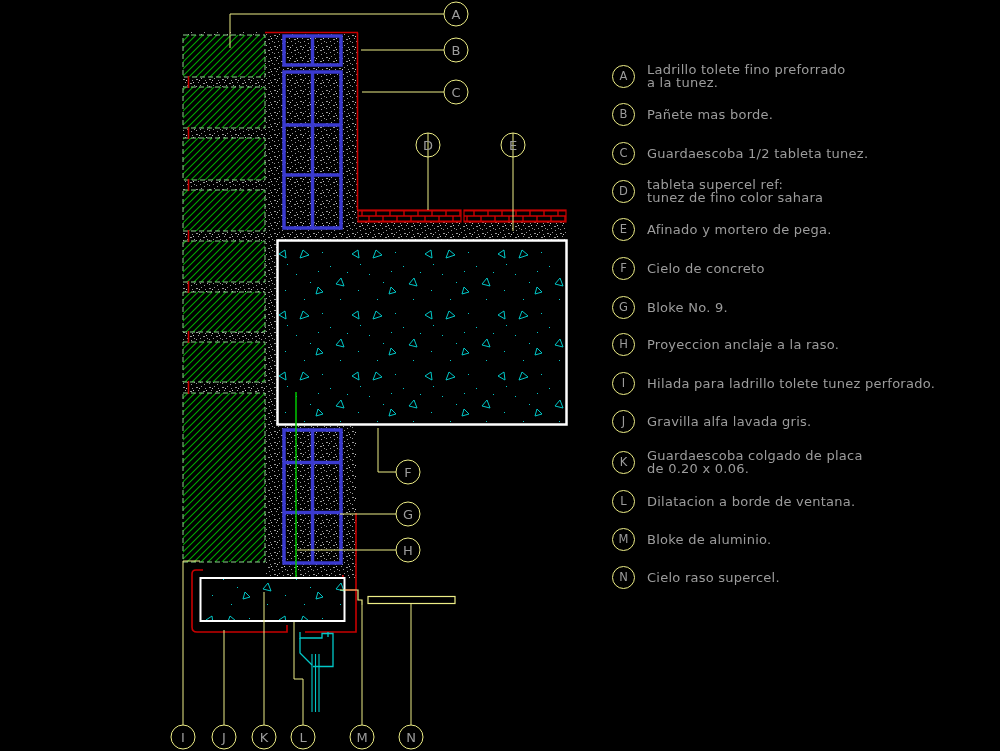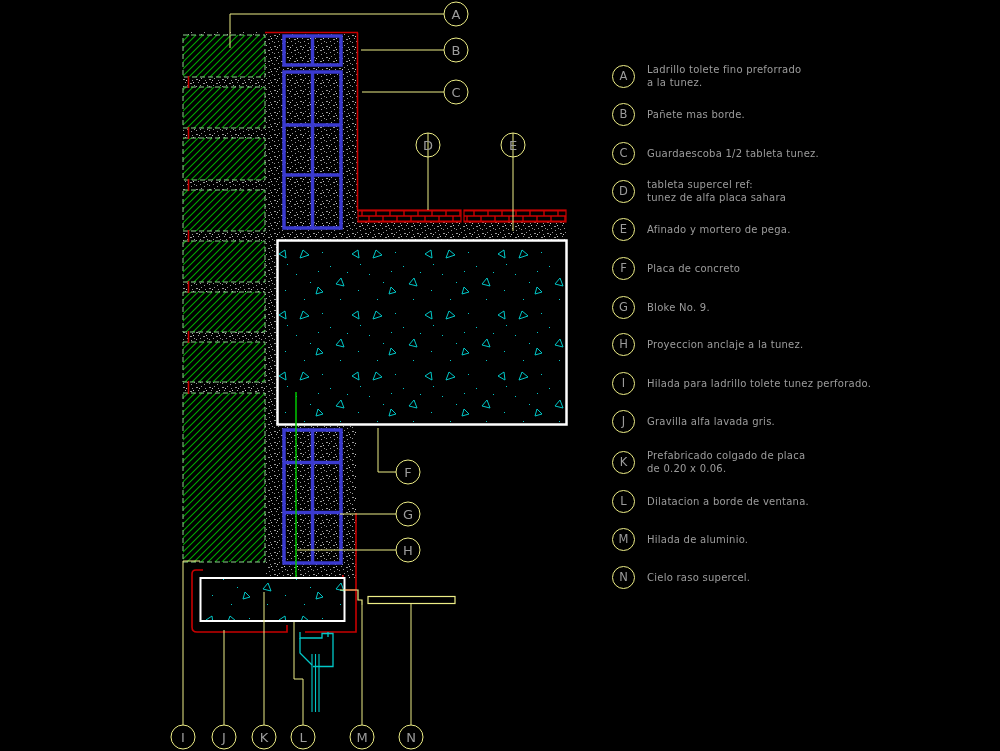--- a/index.html
+++ b/index.html
@@ -12,7 +12,7 @@
   .legend-row{position:absolute;display:flex;align-items:center;height:24px;}
   .legend-bullet{flex:0 0 auto;width:21px;height:21px;border:1px solid #EDED86;border-radius:50%;
     color:#9C9C9C;font-size:11.5px;line-height:21px;text-align:center;}
-  .legend-text{margin-left:12px;color:#9C9C9C;font-size:10px;line-height:13px;letter-spacing:.25px;}
+  .legend-text{margin-left:12px;color:#9C9C9C;font-size:13px;line-height:13px;letter-spacing:.25px;}
   .legend-text span{display:block;white-space:nowrap;}
 </style>
 </head>

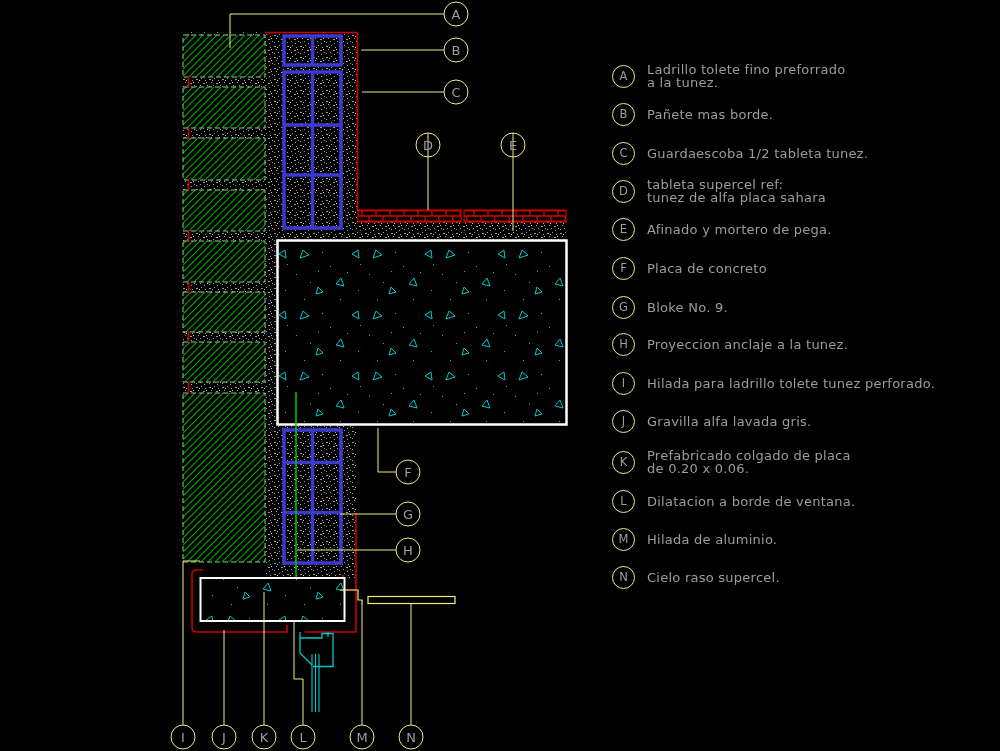--- a/index.html
+++ b/index.html
@@ -245,7 +245,7 @@
         <div class="legend-bullet">D</div>
         <div class="legend-text">
           <span>tableta supercel ref:</span>
-          <span>tunez de alfa placa sahara</span>
+          <span>tunez de fino color sahara</span>
         </div>
       </div>
     <div class="legend-row" style="top:217px">

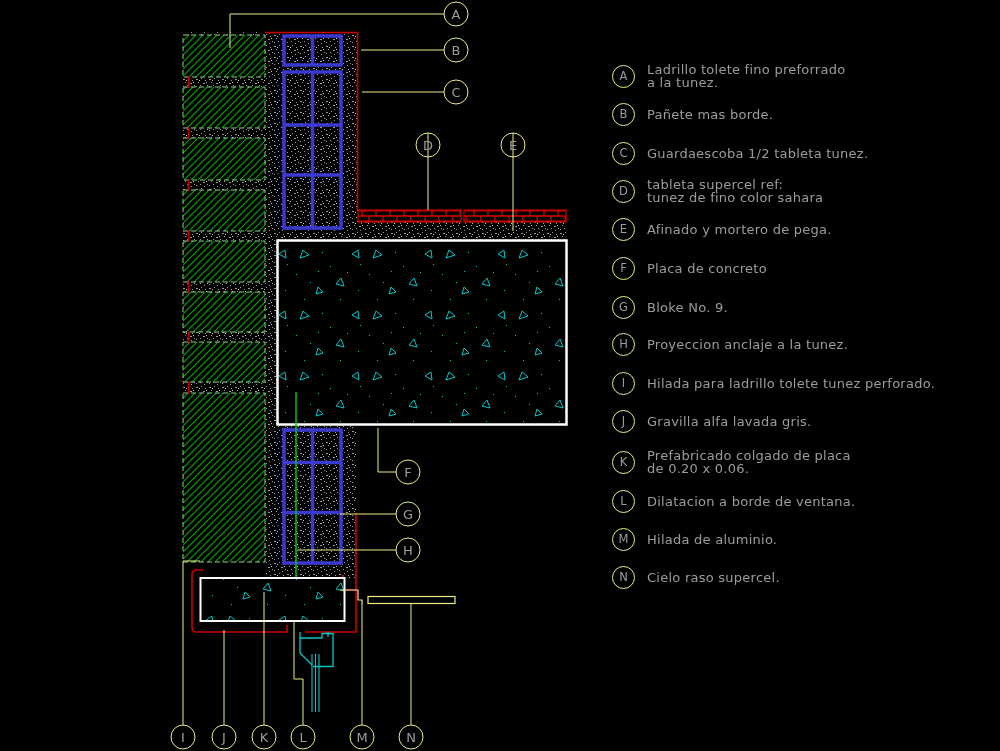--- a/index.html
+++ b/index.html
@@ -258,7 +258,7 @@
     <div class="legend-row" style="top:256px">
         <div class="legend-bullet">F</div>
         <div class="legend-text">
-          <span>Placa de concreto</span>
+          <span>Cielo de concreto</span>
           <span></span>
         </div>
       </div>

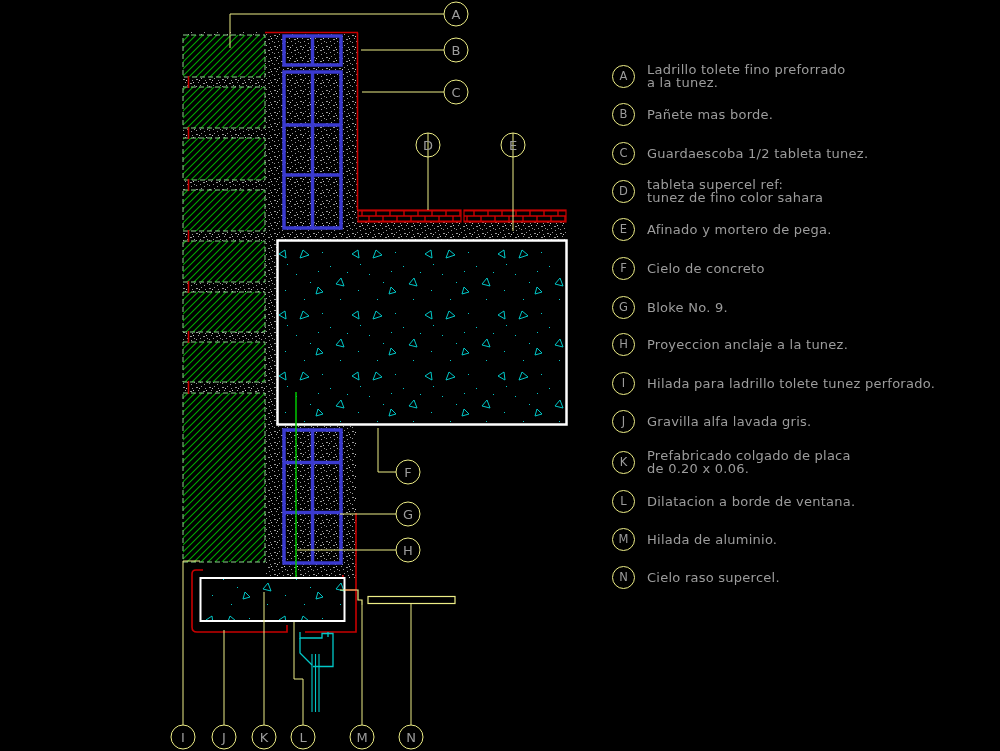--- a/index.html
+++ b/index.html
@@ -272,7 +272,7 @@
     <div class="legend-row" style="top:332px">
         <div class="legend-bullet">H</div>
         <div class="legend-text">
-          <span>Proyeccion anclaje a la tunez.</span>
+          <span>Proyeccion anclaje a la raso.</span>
           <span></span>
         </div>
       </div>

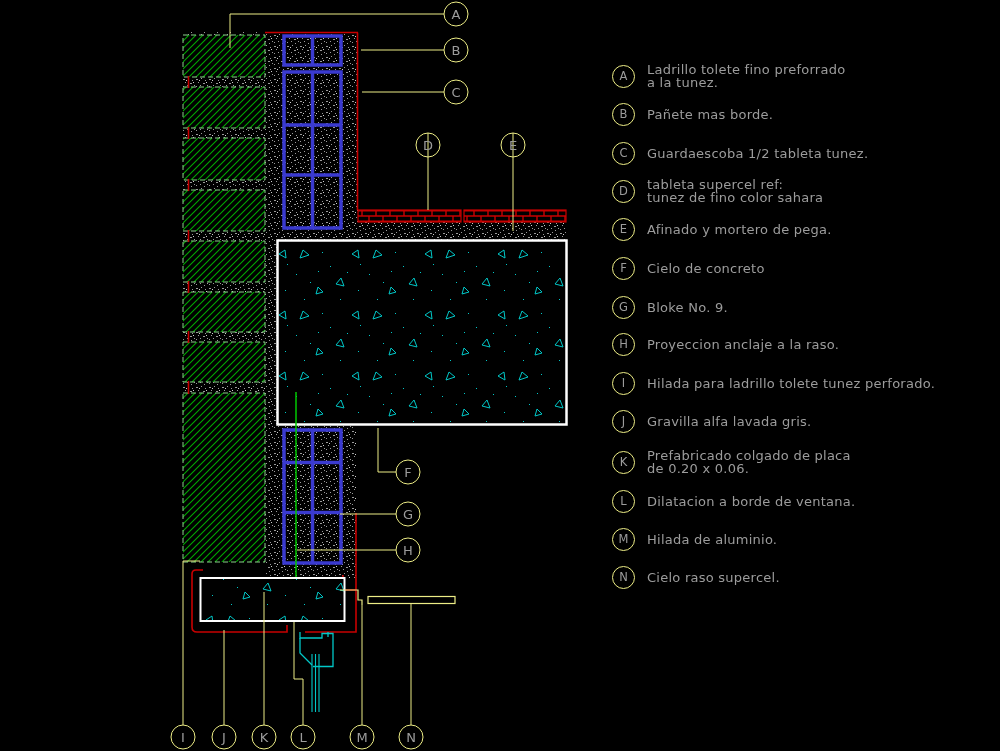--- a/index.html
+++ b/index.html
@@ -293,7 +293,7 @@
     <div class="legend-row" style="top:450px">
         <div class="legend-bullet">K</div>
         <div class="legend-text">
-          <span>Prefabricado colgado de placa</span>
+          <span>Guardaescoba colgado de placa</span>
           <span>de 0.20 x 0.06.</span>
         </div>
       </div>

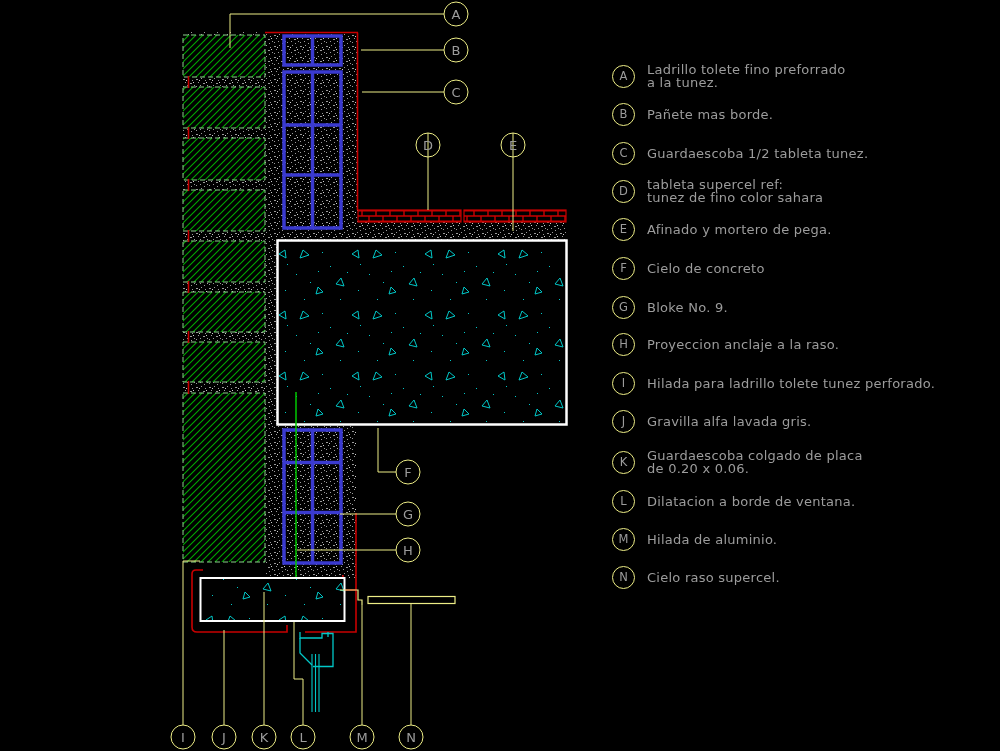--- a/index.html
+++ b/index.html
@@ -307,7 +307,7 @@
     <div class="legend-row" style="top:527px">
         <div class="legend-bullet">M</div>
         <div class="legend-text">
-          <span>Hilada de aluminio.</span>
+          <span>Bloke de aluminio.</span>
           <span></span>
         </div>
       </div>

